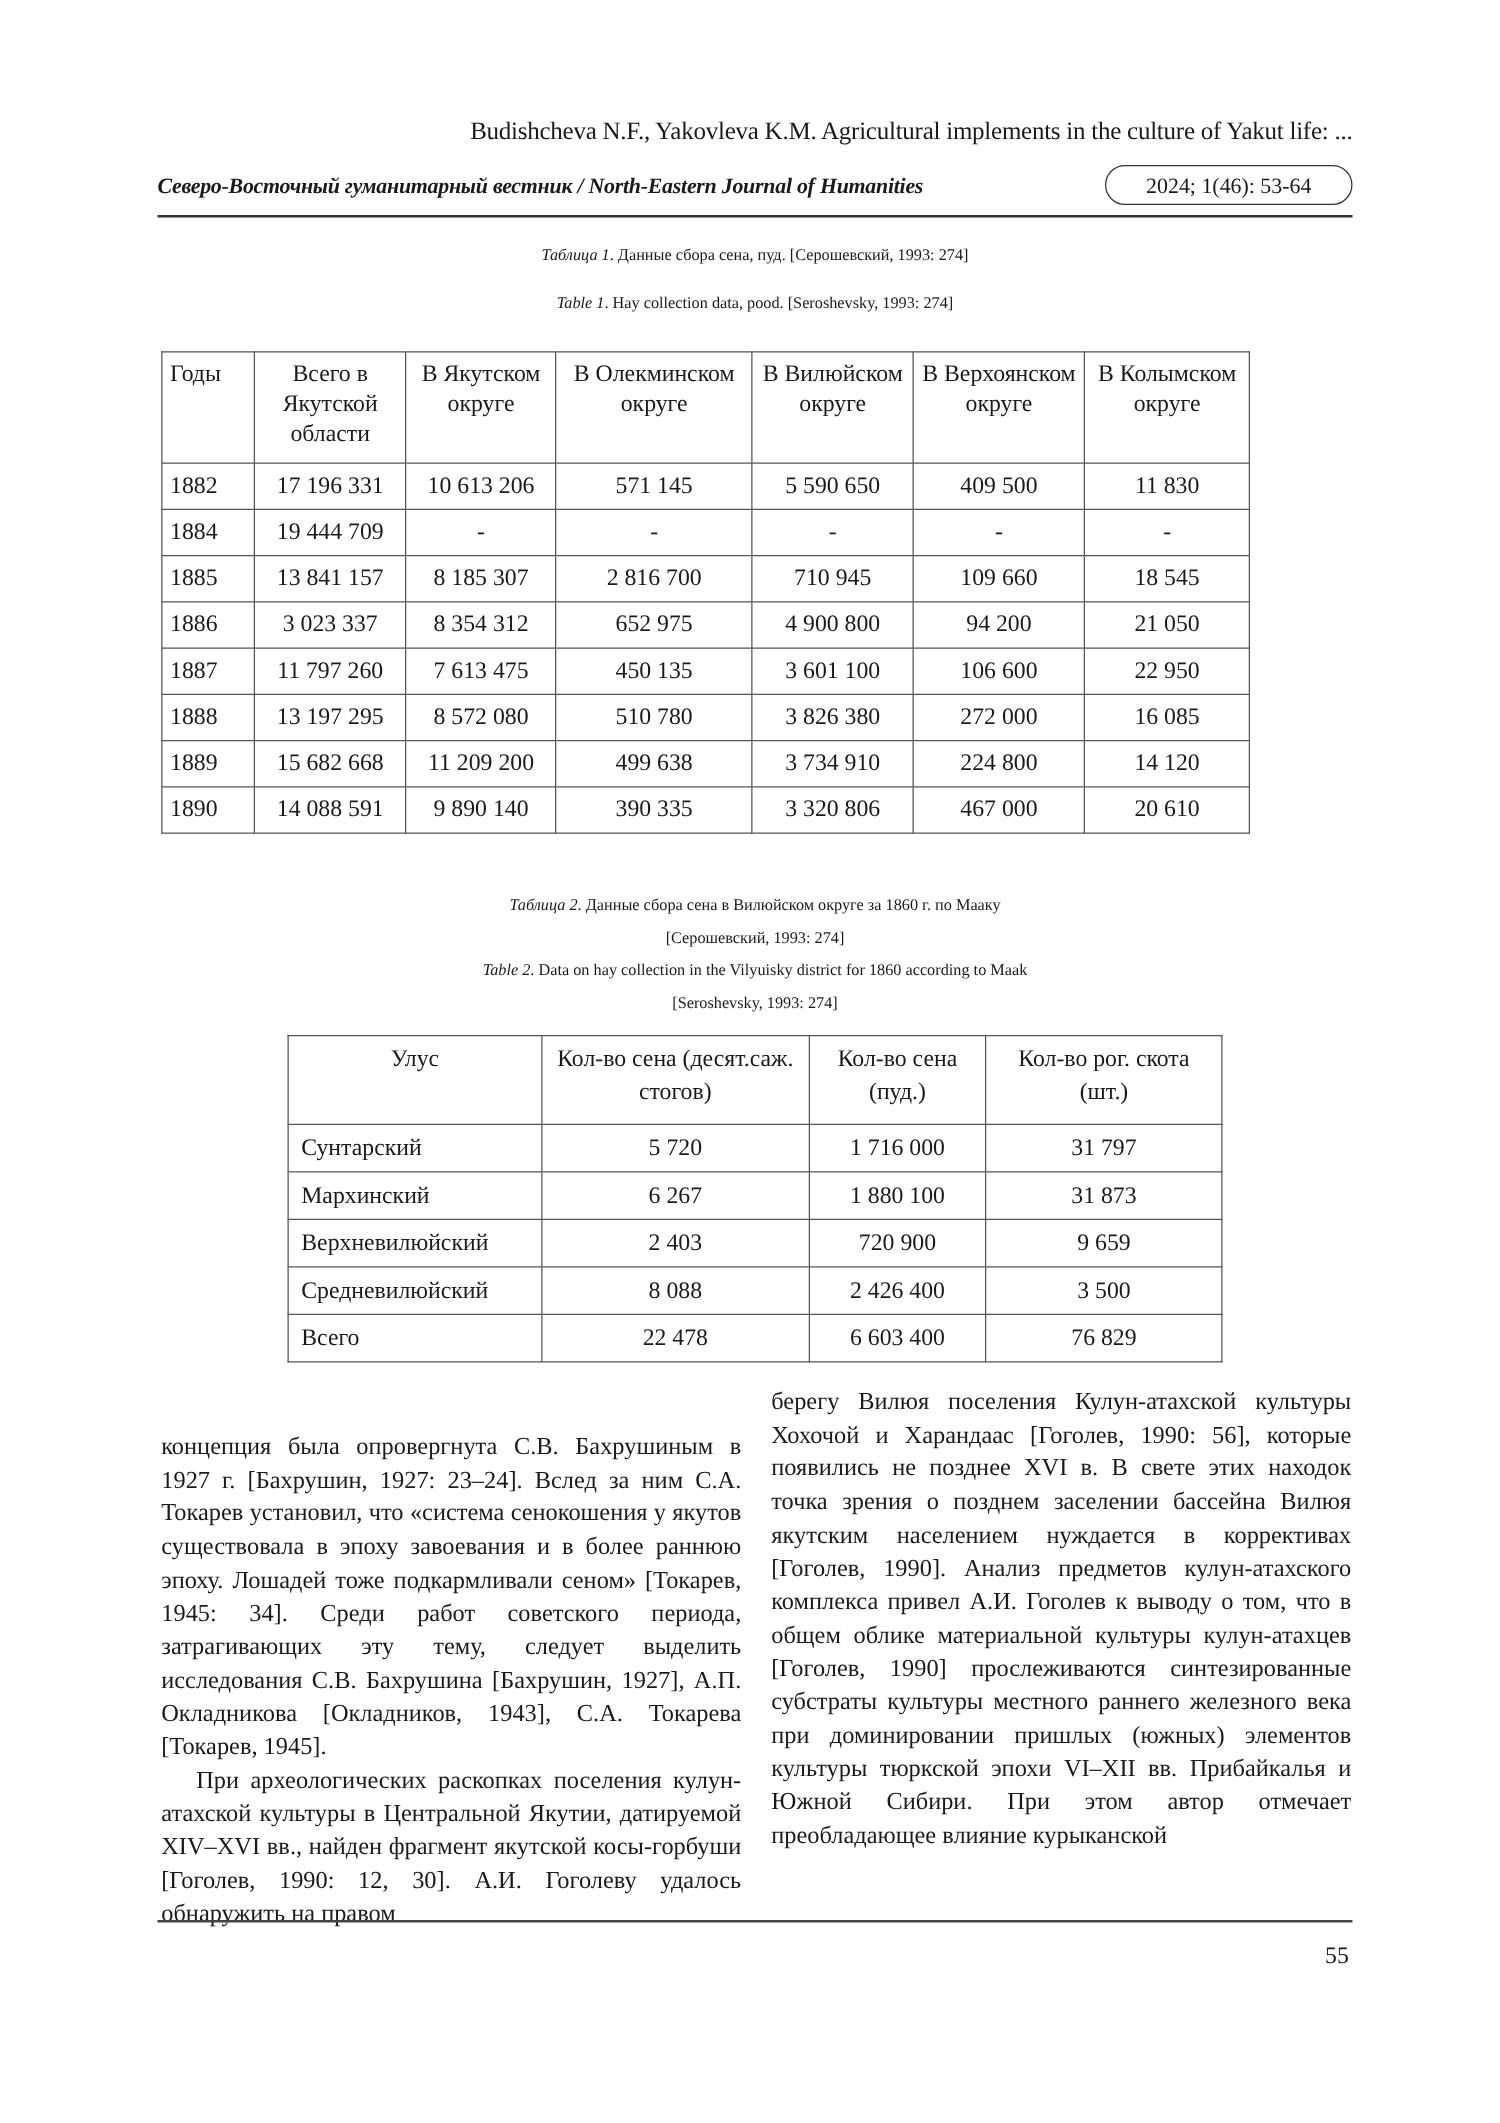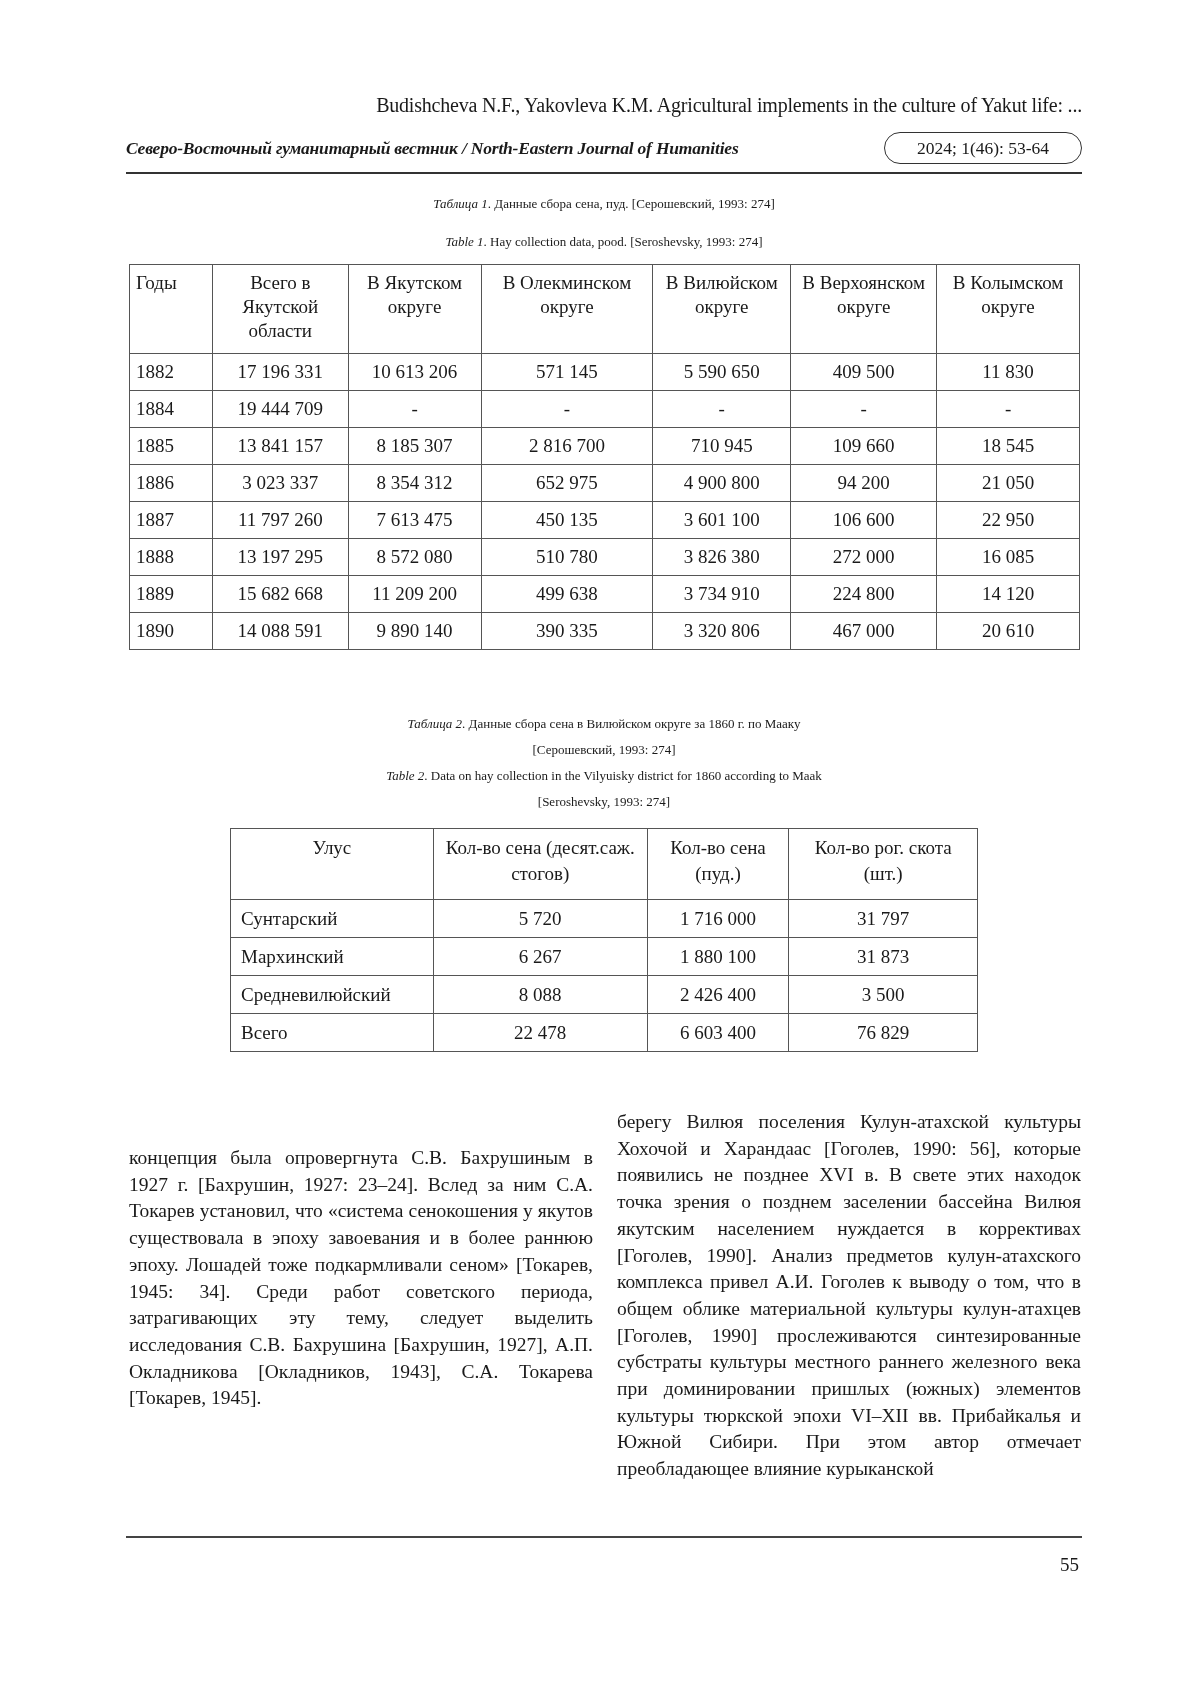--- a/index.html
+++ b/index.html
@@ -18,7 +18,7 @@
   table { border-collapse: collapse; position: absolute; font-size: 19px; }
   td, th { border: 1.3px solid #555; font-weight: normal; padding: 0 6px; }
 
-  #table1 { left: 129px; top: 264px; width: 951px; }
+  #table1 { left: 129px; top: 281px; width: 871px; }
   #table1 th { height: 82px; vertical-align: top; padding-top: 6px; line-height: 24px; }
   #table1 th.first { text-align: left; }
   #table1 td { height: 36px; text-align: center; }

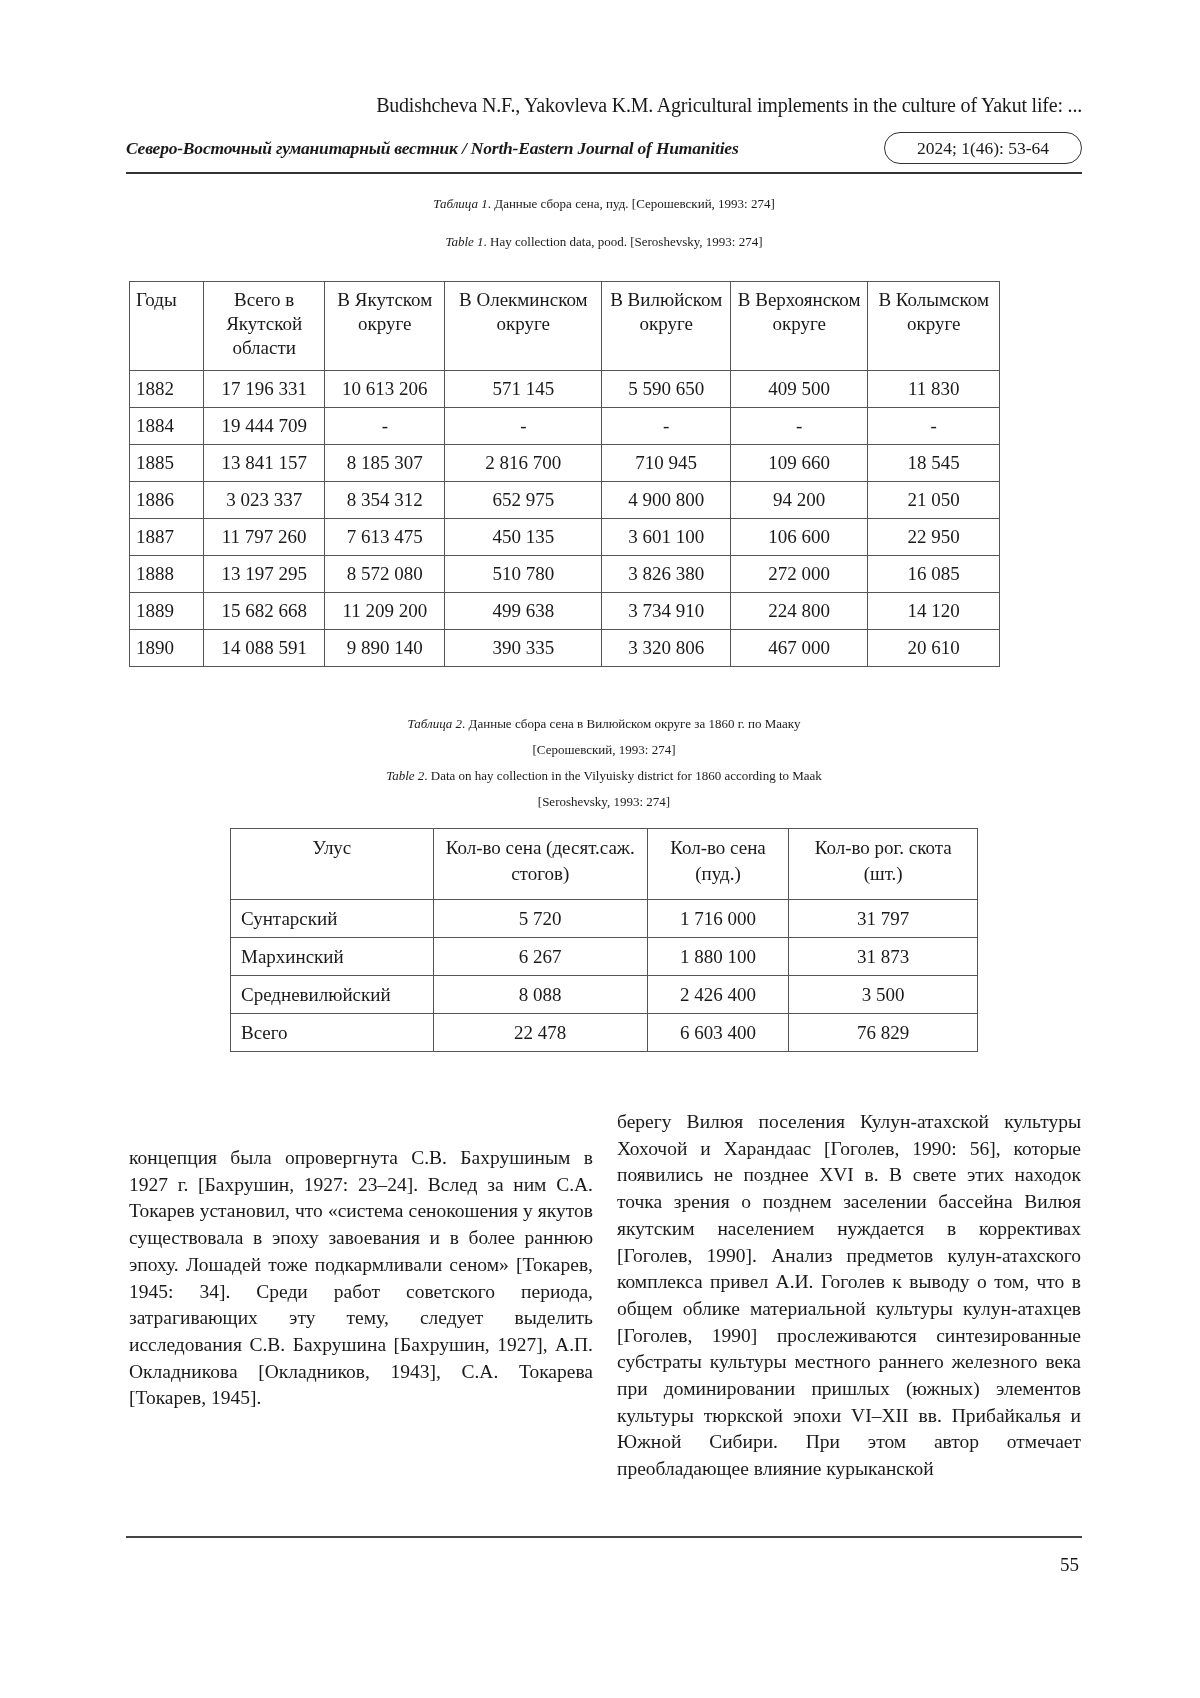--- a/index.html
+++ b/index.html
@@ -185,6 +185,12 @@
           <td>31 873</td>
         </tr>
         <tr>
+          <td class="first">Верхневилюйский</td>
+          <td>2 403</td>
+          <td>720 900</td>
+          <td>9 659</td>
+        </tr>
+        <tr>
           <td class="first">Средневилюйский</td>
           <td>8 088</td>
           <td>2 426 400</td>

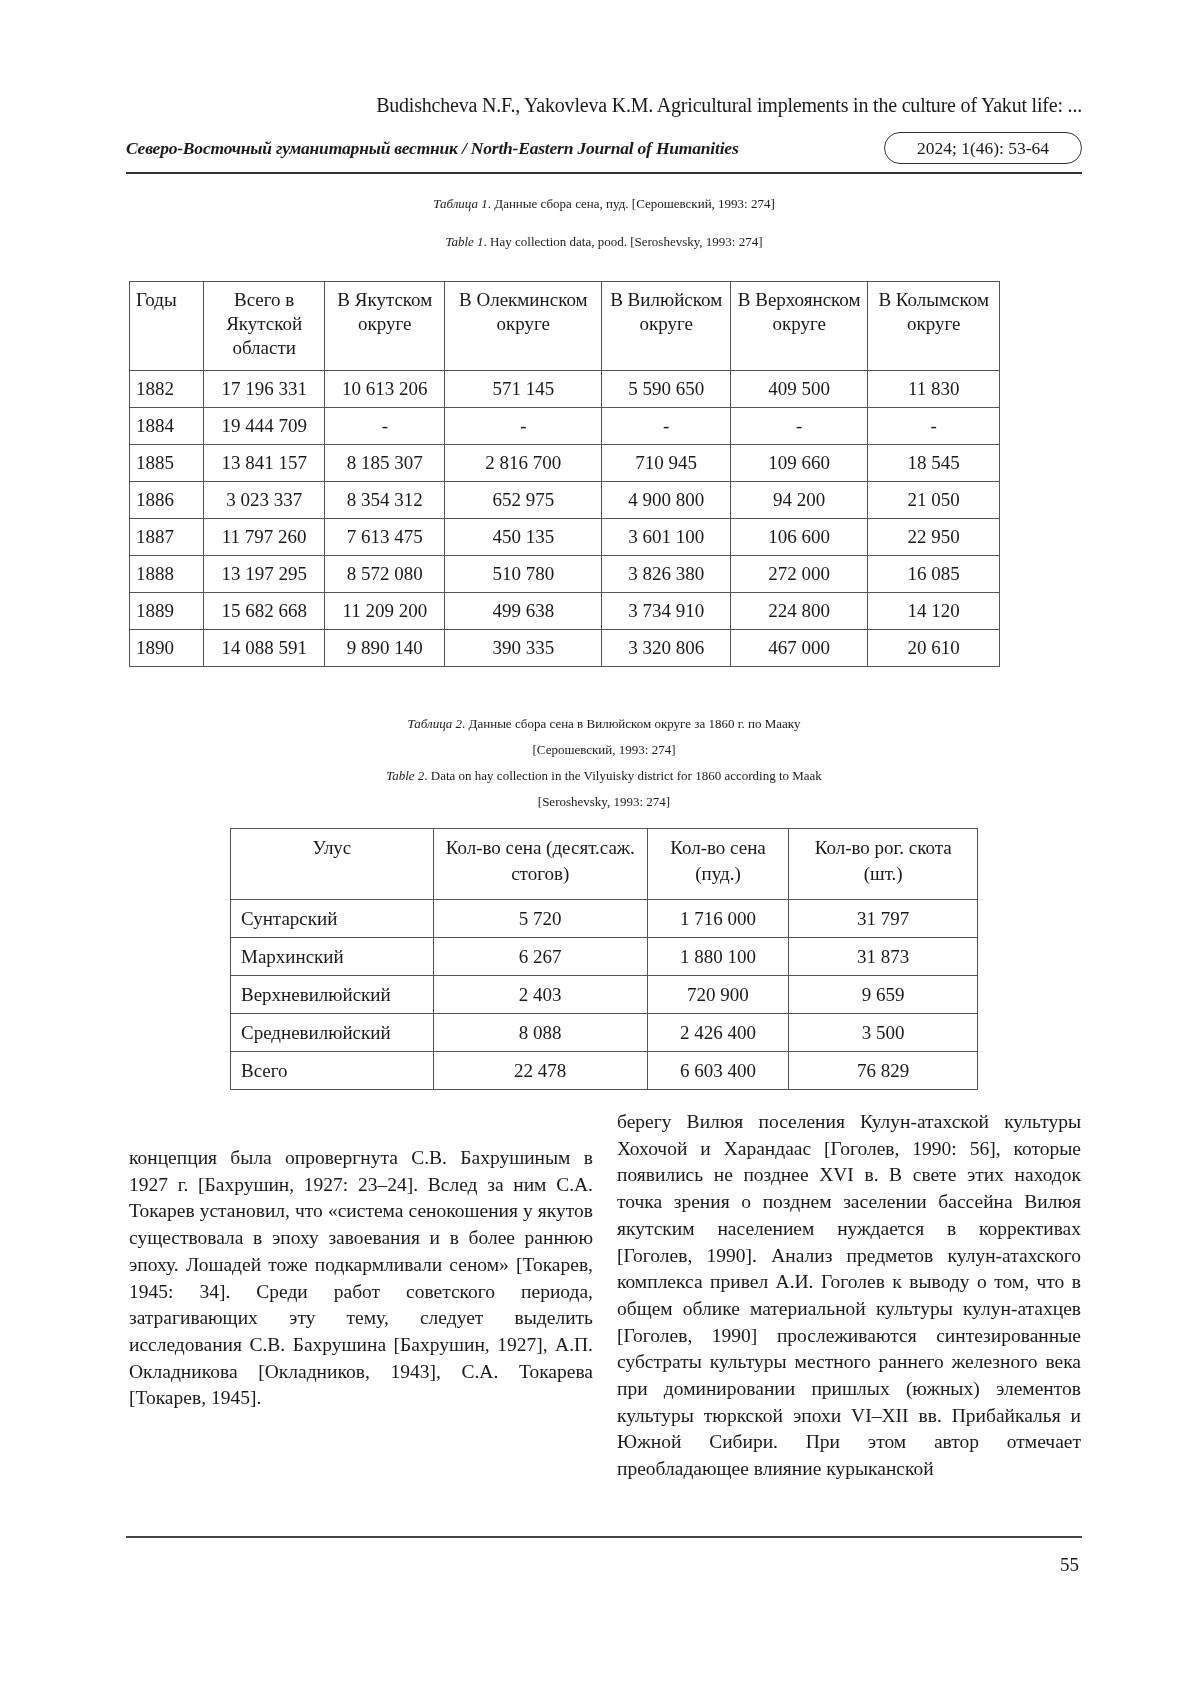--- a/index.html
+++ b/index.html
@@ -207,6 +207,7 @@
 
   <div class="col col-left">
     <p>концепция была опровергнута С.В. Бахрушиным в 1927 г. [Бахрушин, 1927: 23–24]. Вслед за ним С.А. Токарев установил, что «система сенокошения у якутов существовала в эпоху завоевания и в более раннюю эпоху. Лошадей тоже подкармливали сеном» [Токарев, 1945: 34]. Среди работ советского периода, затрагивающих эту тему, следует выделить исследования С.В. Бахрушина [Бахрушин, 1927], А.П. Окладникова [Окладников, 1943], С.А. Токарева [Токарев, 1945].</p>
+    <p class="indent">При археологических раскопках поселения кулун-атахской культуры в Центральной Якутии, датируемой XIV–XVI вв., найден фрагмент якутской косы-горбуши [Гоголев, 1990: 12, 30]. А.И. Гоголеву удалось обнаружить на правом</p>
   </div>
   <div class="col col-right">
     <p>берегу Вилюя поселения Кулун-атахской культуры Хохочой и Харандаас [Гоголев, 1990: 56], которые появились не позднее XVI в. В свете этих находок точка зрения о позднем заселении бассейна Вилюя якутским населением нуждается в коррективах [Гоголев, 1990]. Анализ предметов кулун-атахского комплекса привел А.И. Гоголев к выводу о том, что в общем облике материальной культуры кулун-атахцев [Гоголев, 1990] прослеживаются синтезированные субстраты культуры местного раннего железного века при доминировании пришлых (южных) элементов культуры тюркской эпохи VI–XII вв. Прибайкалья и Южной Сибири. При этом автор отмечает преобладающее влияние курыканской</p>

